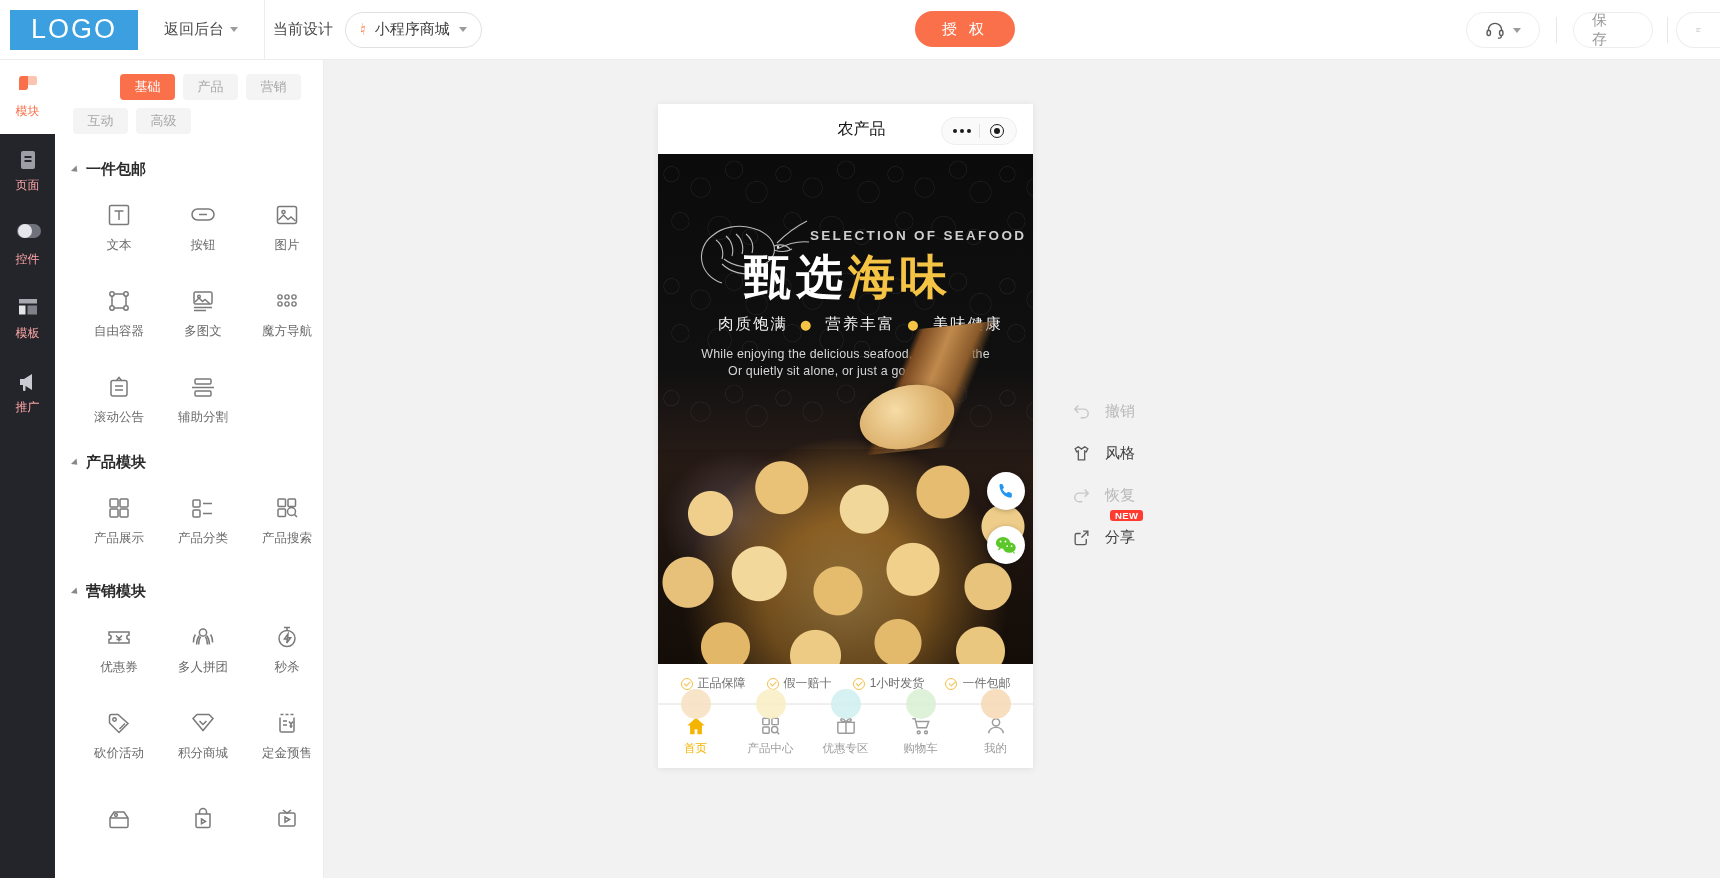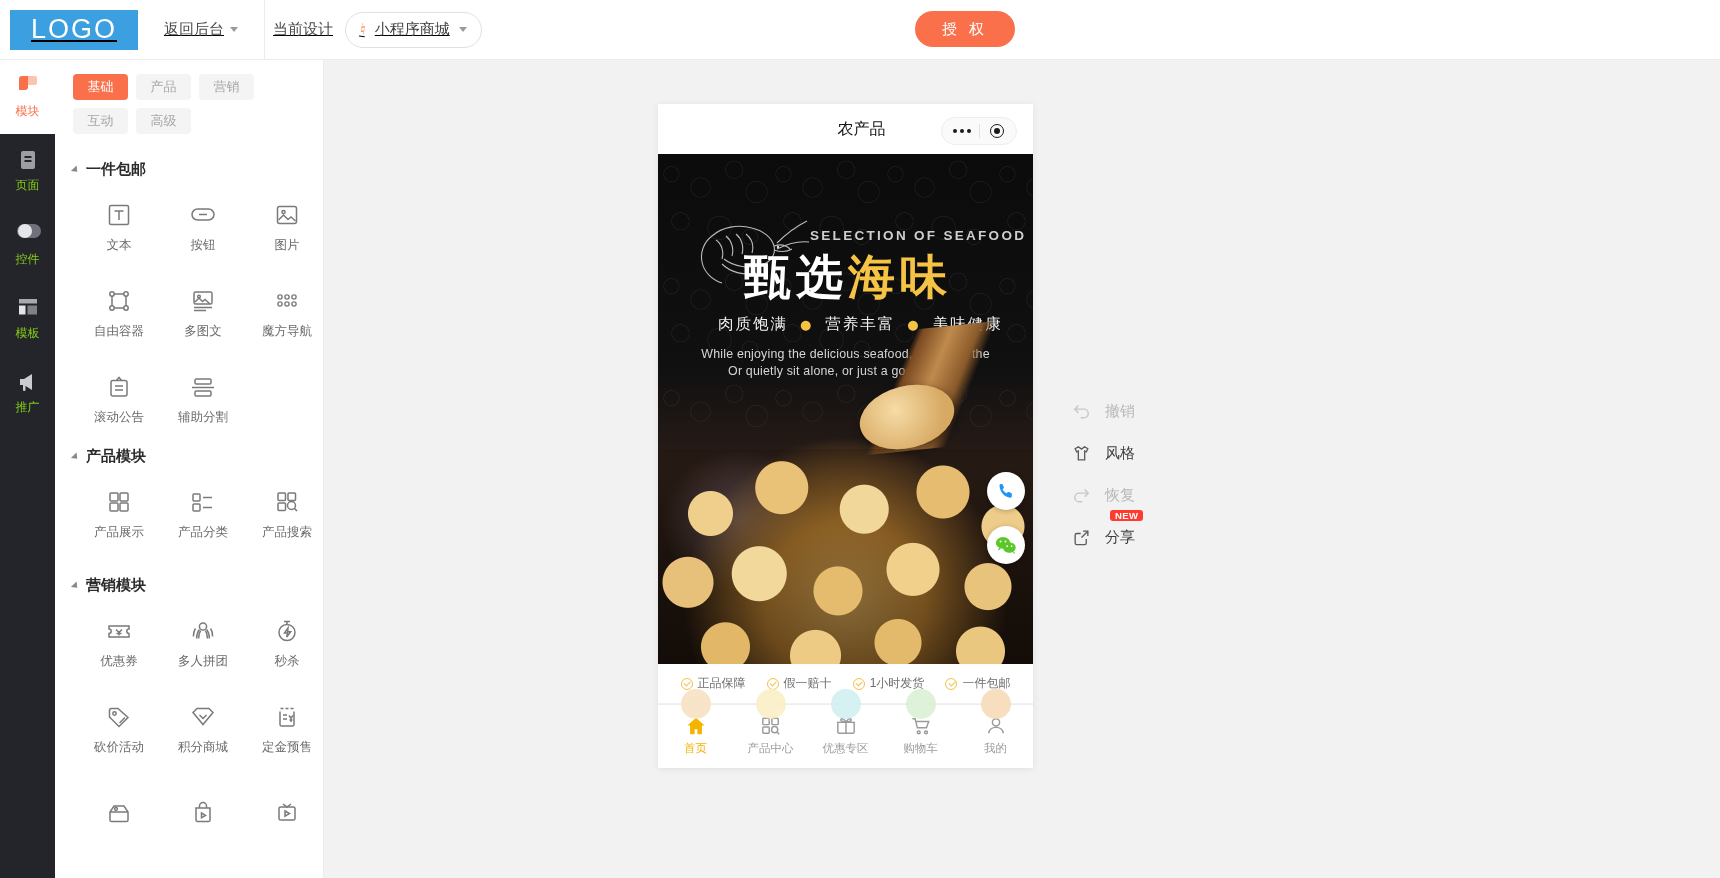--- a/index.html
+++ b/index.html
@@ -13,7 +13,7 @@
   .topbar {
     position: absolute; top: 0; left: 0; width: 1720px; height: 60px;
     background: #ffffff; border-bottom: 1px solid #ececec;
-    display: flex; align-items: center; z-index: 30; text-decoration: underline;
+    display: flex; align-items: center; z-index: 30;
   }
   .logo {
     width: 128px; height: 40px; margin-left: 10px;

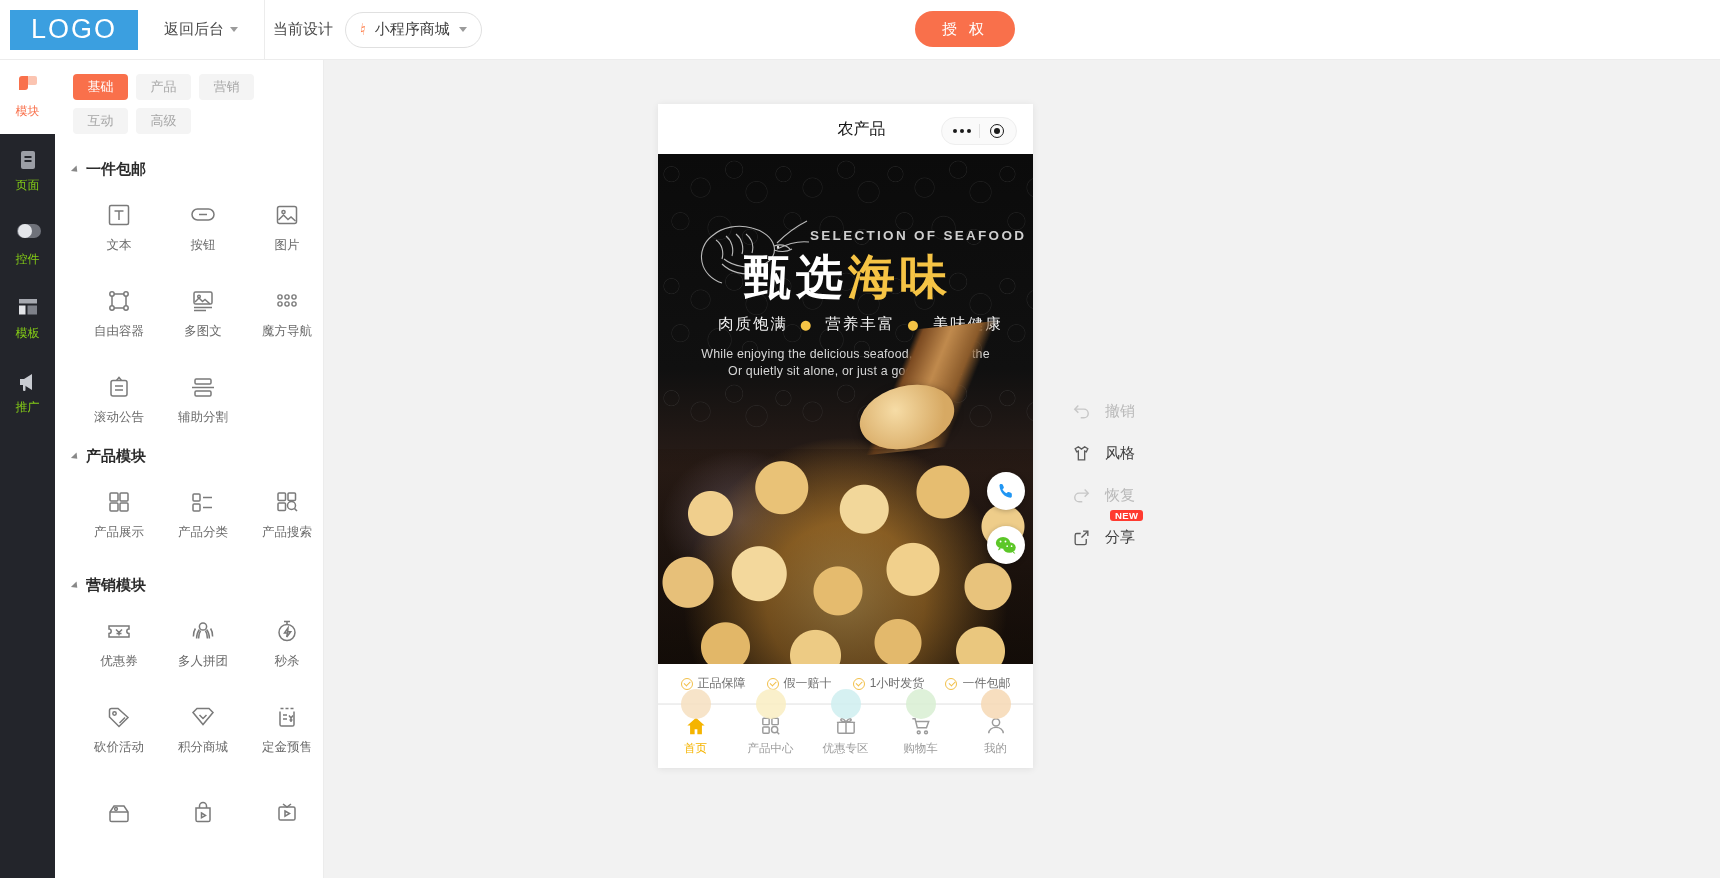--- a/index.html
+++ b/index.html
@@ -251,6 +251,25 @@
   </div>
   <button class="auth-btn">授 权</button>
 
+  <div class="tb-right">
+    <div class="pill-btn headset-pill">
+      <svg width="20" height="20" viewBox="0 0 24 24" fill="none" stroke="#5a5a5a" stroke-width="1.7">
+        <path d="M4 13v-1a8 8 0 0 1 16 0v1"></path>
+        <rect x="2.5" y="12.5" width="4" height="6" rx="1.6"></rect>
+        <rect x="17.5" y="12.5" width="4" height="6" rx="1.6"></rect>
+        <path d="M19.5 18.5v1.2a2 2 0 0 1-2 2h-2"></path>
+      </svg>
+      <span class="caret"></span>
+    </div>
+    <div class="vline"></div>
+    <div class="pill-btn save-pill">保 存</div>
+    <div class="vline" style="margin:0 8px 0 14px"></div>
+    <div class="pill-btn cut-pill">
+      <svg width="14" height="14" viewBox="0 0 24 24" stroke="#bdbdbd" stroke-width="2" fill="none">
+        <path d="M4 7h16M4 12h10M4 17h13"></path>
+      </svg>
+    </div>
+  </div>
 </div>
 
 <div class="rail">

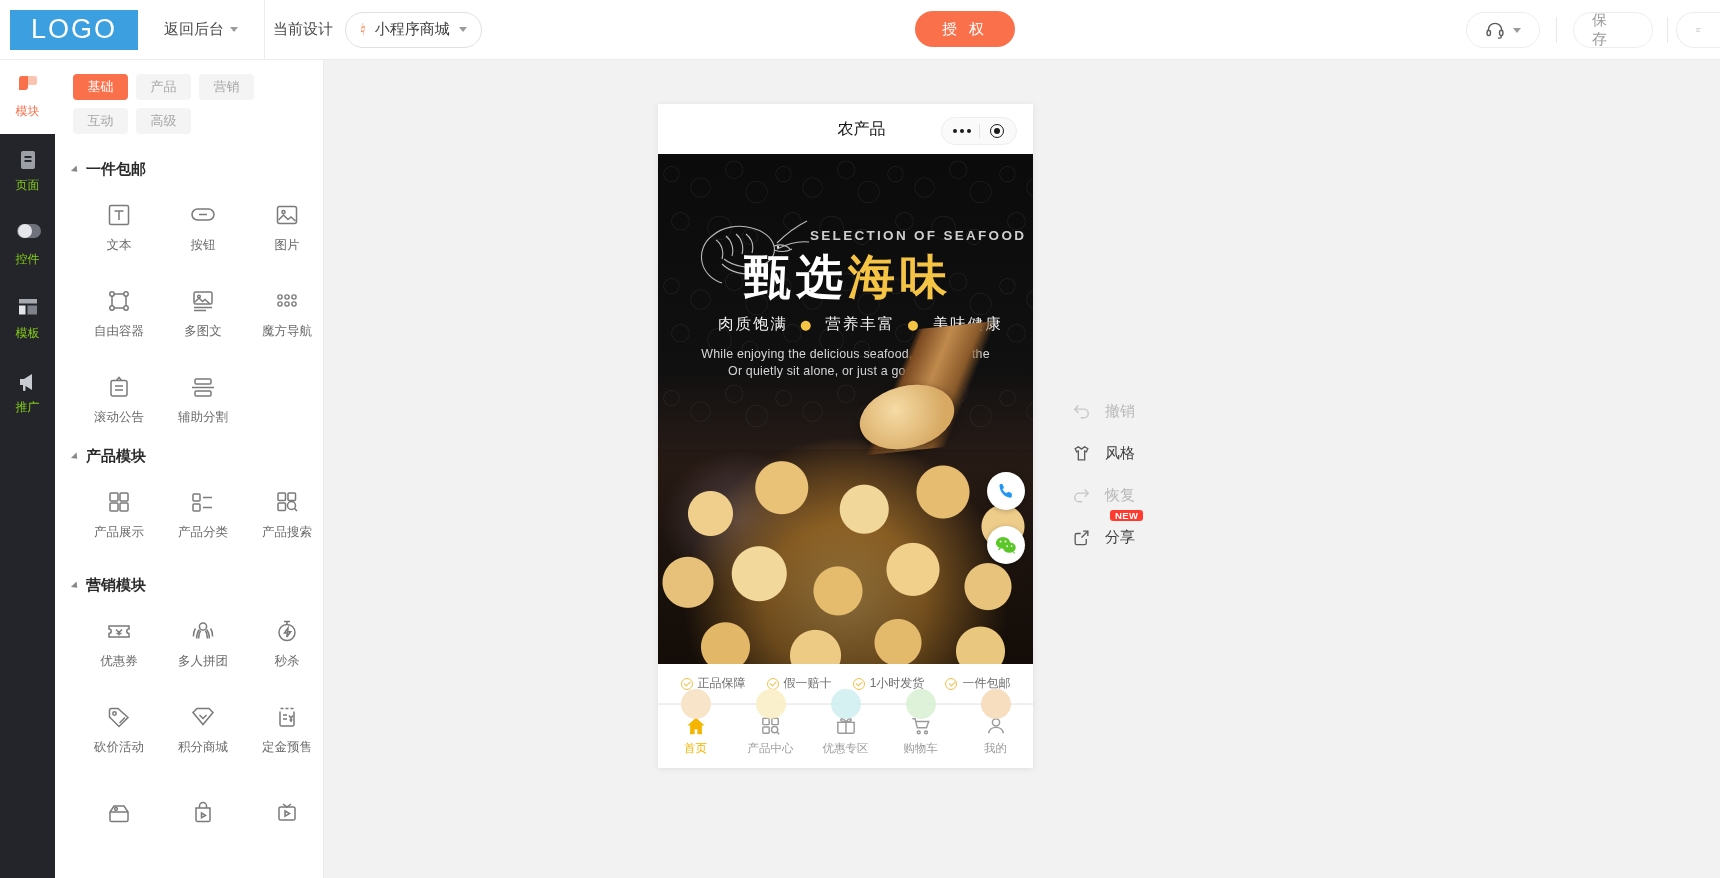--- a/index.html
+++ b/index.html
@@ -80,7 +80,7 @@
     background: #f4f4f4; color: #a7a7a7; font-size: 13px;
     display: flex; align-items: center; justify-content: center; cursor: pointer;
   }
-  .cat.active { background: #f9704b; color: #fff; }
+  .cat.active { background: #f9704b; color: #fff; margin-left: 47px; }
   .sec-title {
     margin: 26px 0 6px 18px; font-size: 15px; font-weight: bold; color: #2b2b2b;
     display: flex; align-items: center; gap: 8px; cursor: pointer;

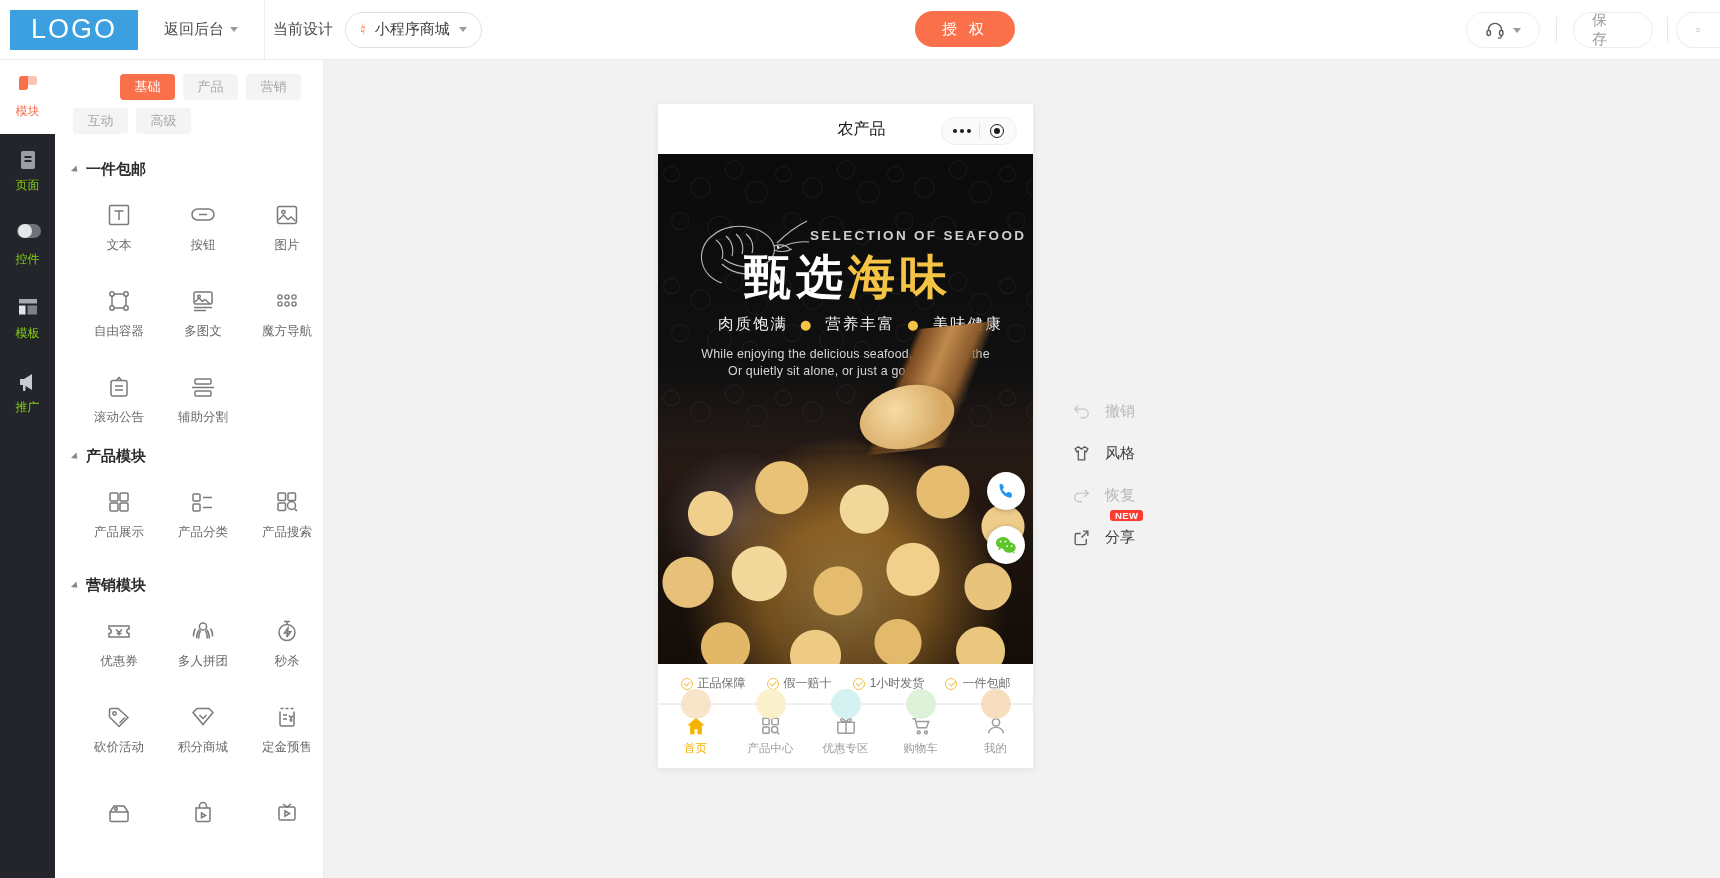--- a/index.html
+++ b/index.html
@@ -64,7 +64,7 @@
   .rail-item {
     width: 55px; height: 74px; display: flex; flex-direction: column;
     align-items: center; justify-content: center; gap: 6px; cursor: pointer;
-    color: #84cc16; font-size: 12px;
+    color: #fca5a5; font-size: 12px;
   }
   .rail-item.active { background: #ffffff; color: #f9704b; }
   .rail-ico { width: 22px; height: 22px; position: relative; }

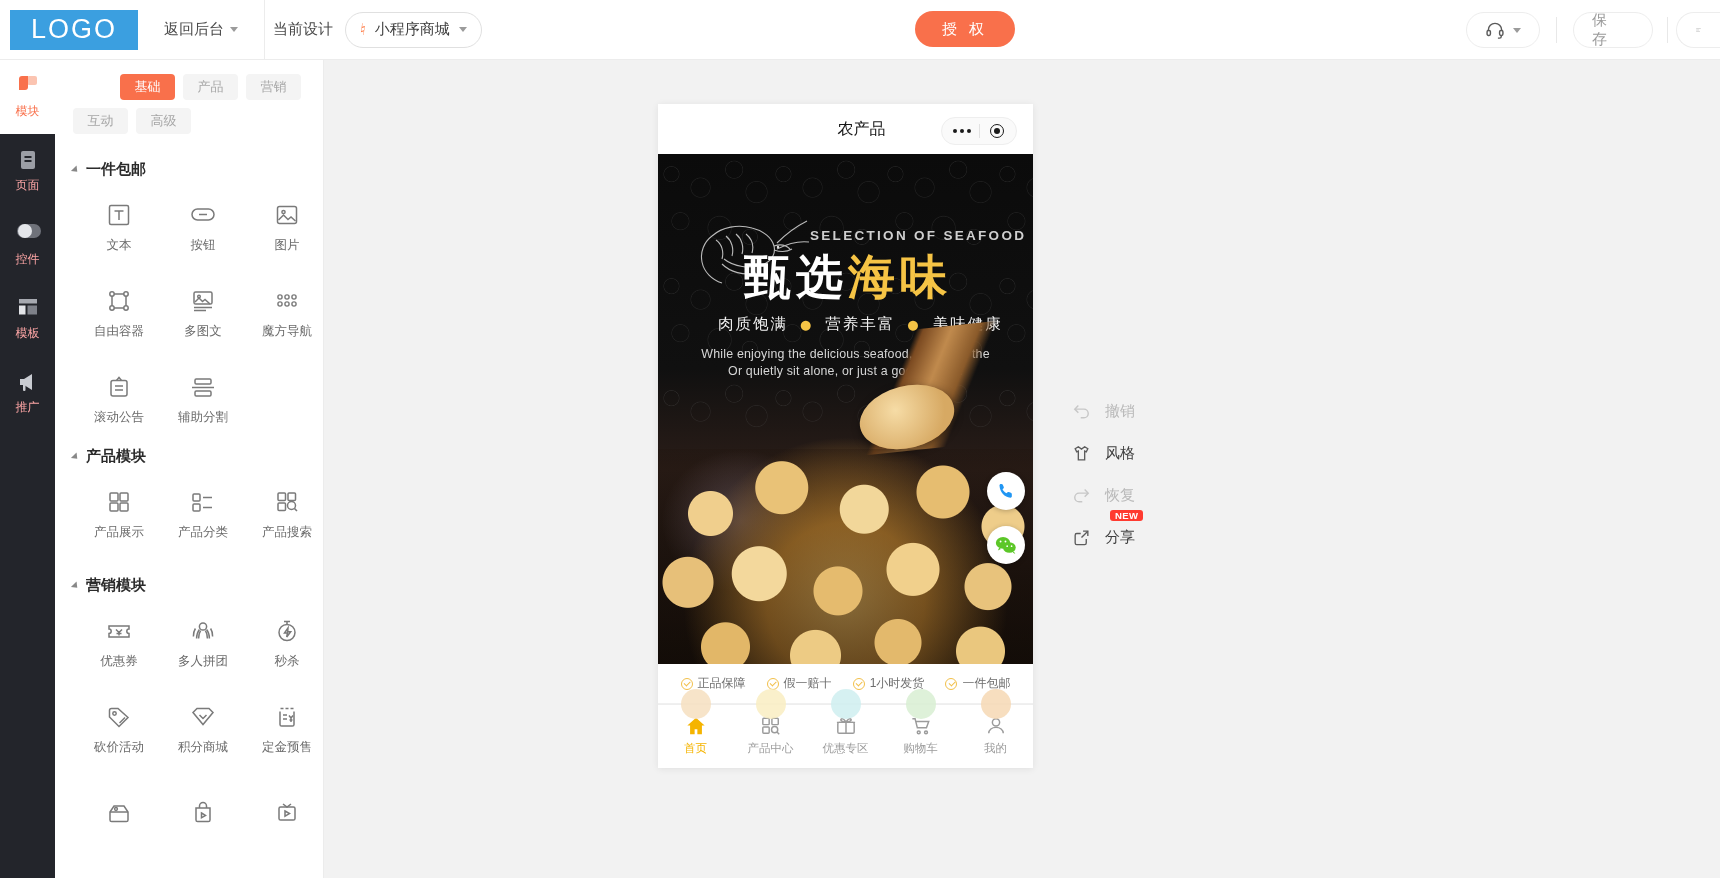--- a/index.html
+++ b/index.html
@@ -413,7 +413,7 @@
     <div></div>
   </div>
 
-  <div class="sec-title" style="margin-top:4px">
+  <div class="sec-title" style="margin-top:10px">
     <span class="tri"></span>
     <span>产品模块</span>
   </div>

